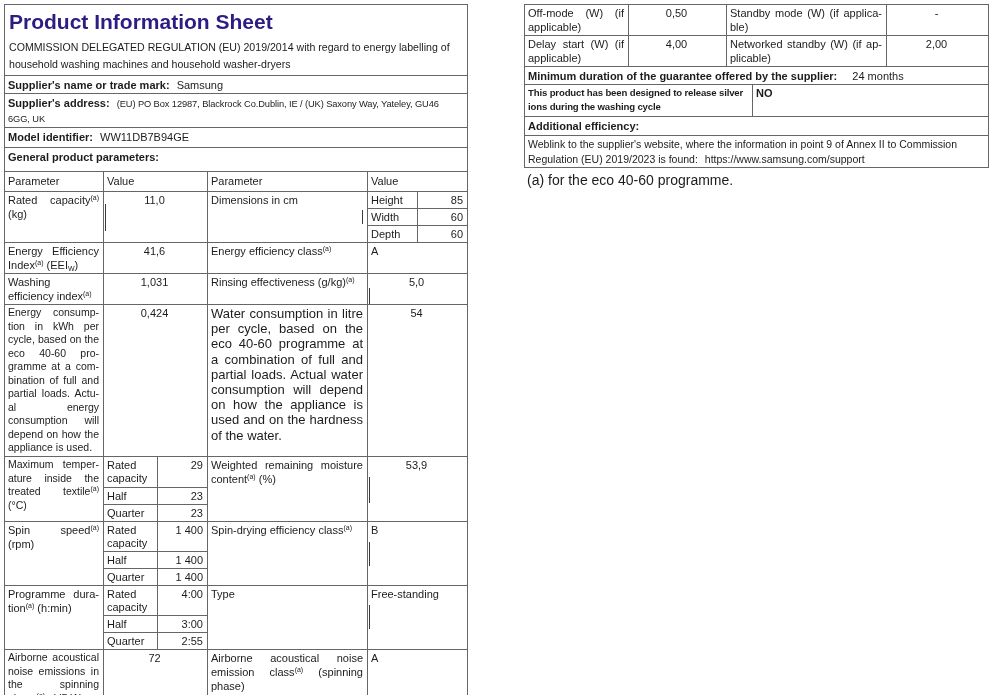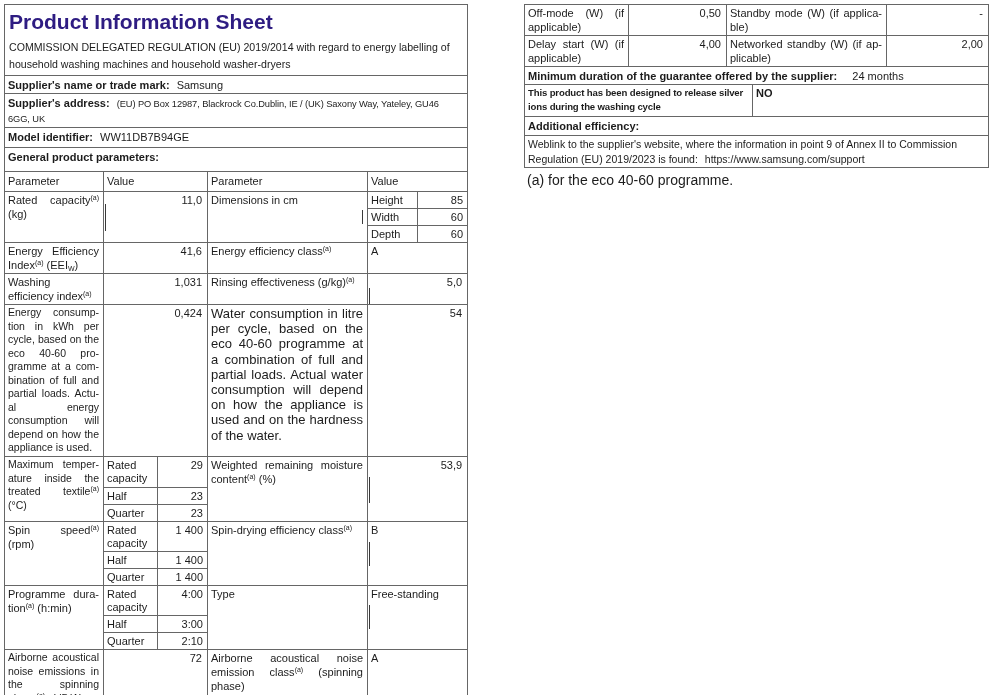--- a/index.html
+++ b/index.html
@@ -34,7 +34,7 @@
 
   .just   { text-align: justify; }
   .p      { font-size: 10.5px; line-height: 13.5px; }
-  .num    { text-align: right; padding-right: 5px; }
+  .num    { text-align: center; padding-right: 5px; }
   .cls    { text-align: left; }
   .sublbl { line-height: 13px; padding-top: 2px; }
   .subnum { line-height: 13px; padding-top: 2px; text-align: right; }

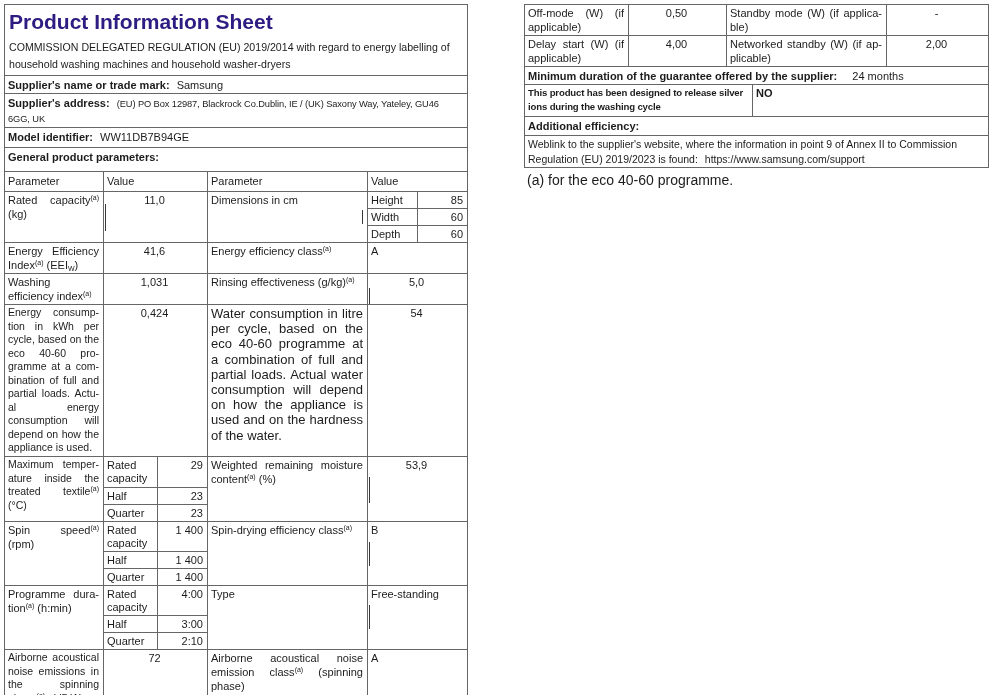--- a/index.html
+++ b/index.html
@@ -240,7 +240,7 @@
     </tr>
     <tr style="height:16px">
       <td class="sublbl">Quarter</td>
-      <td class="subnum">2:10</td>
+      <td class="subnum">2:55</td>
     </tr>
 
     <tr style="height:71px">

